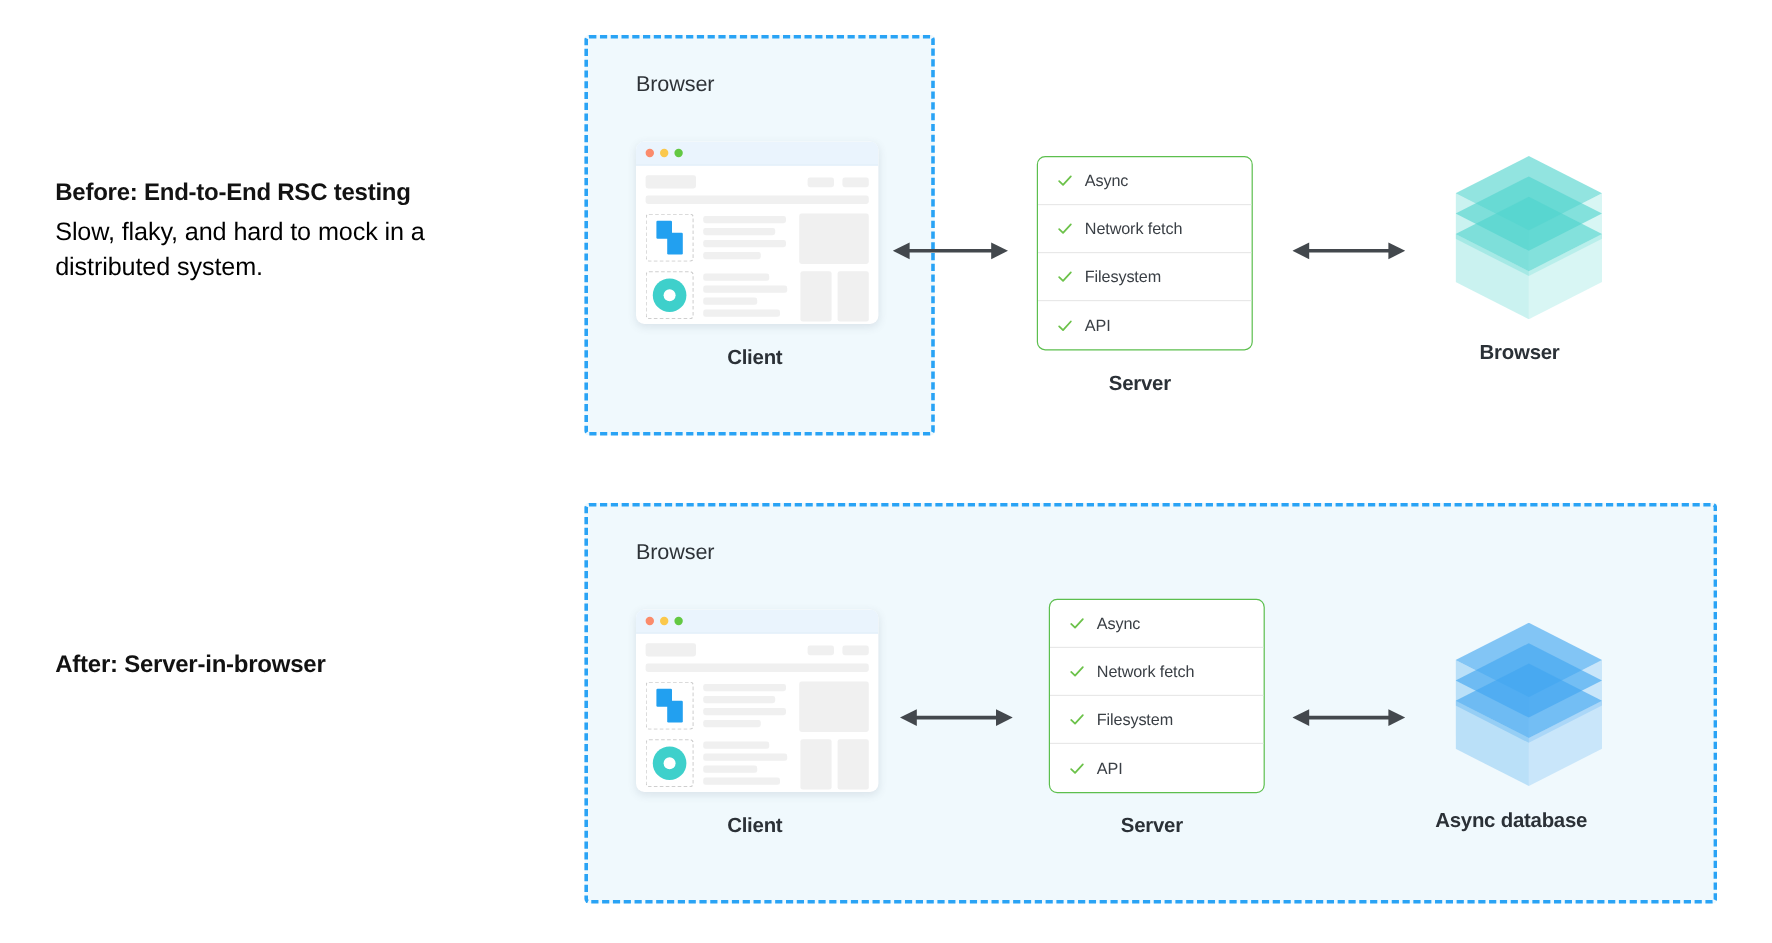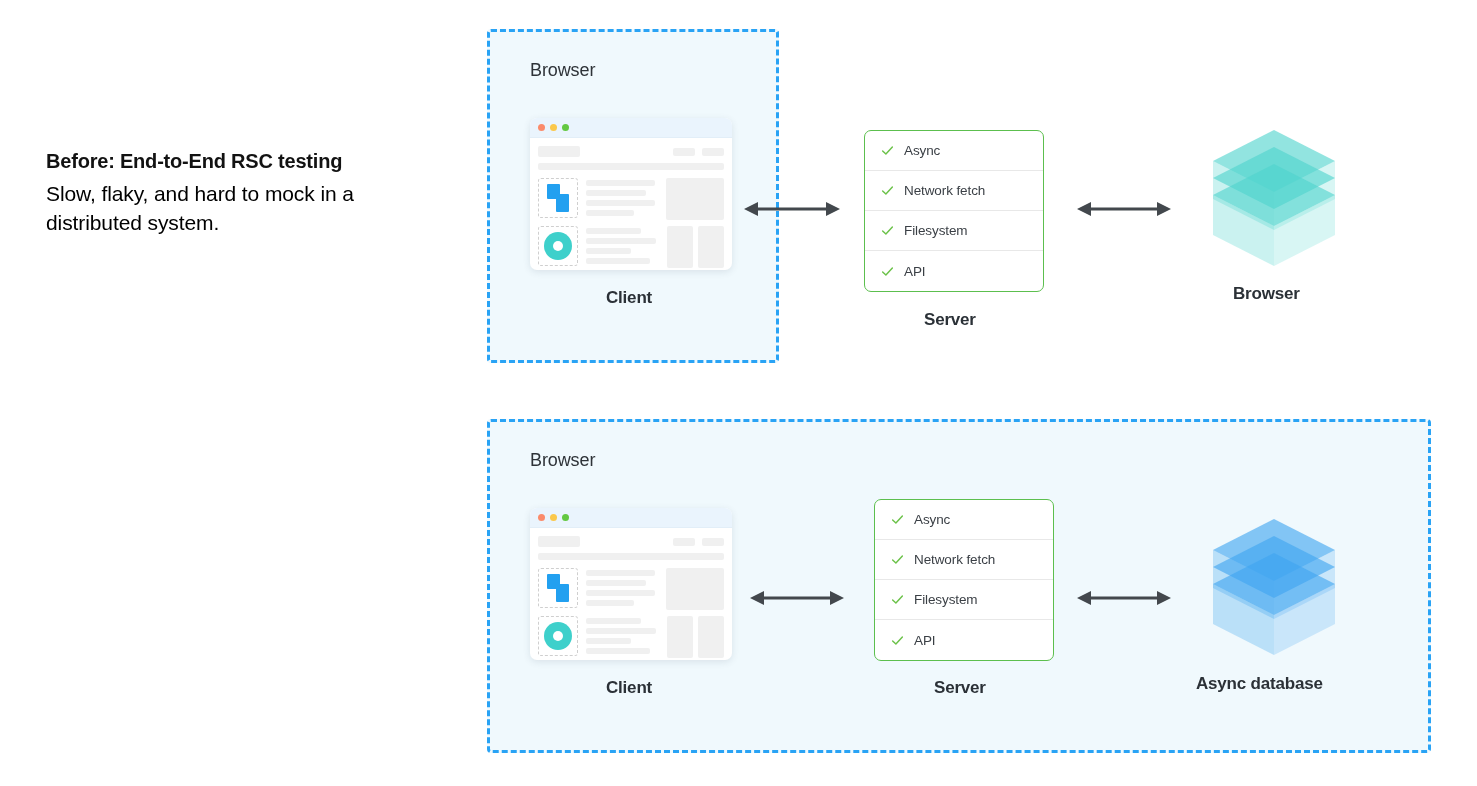--- a/index.html
+++ b/index.html
@@ -133,6 +133,7 @@
   </div>
 
   <div class="caption" id="caption-after">
+    <div class="ttl">After: Server-in-browser</div>
   </div>
 
   <div class="panel" id="panel-top">

